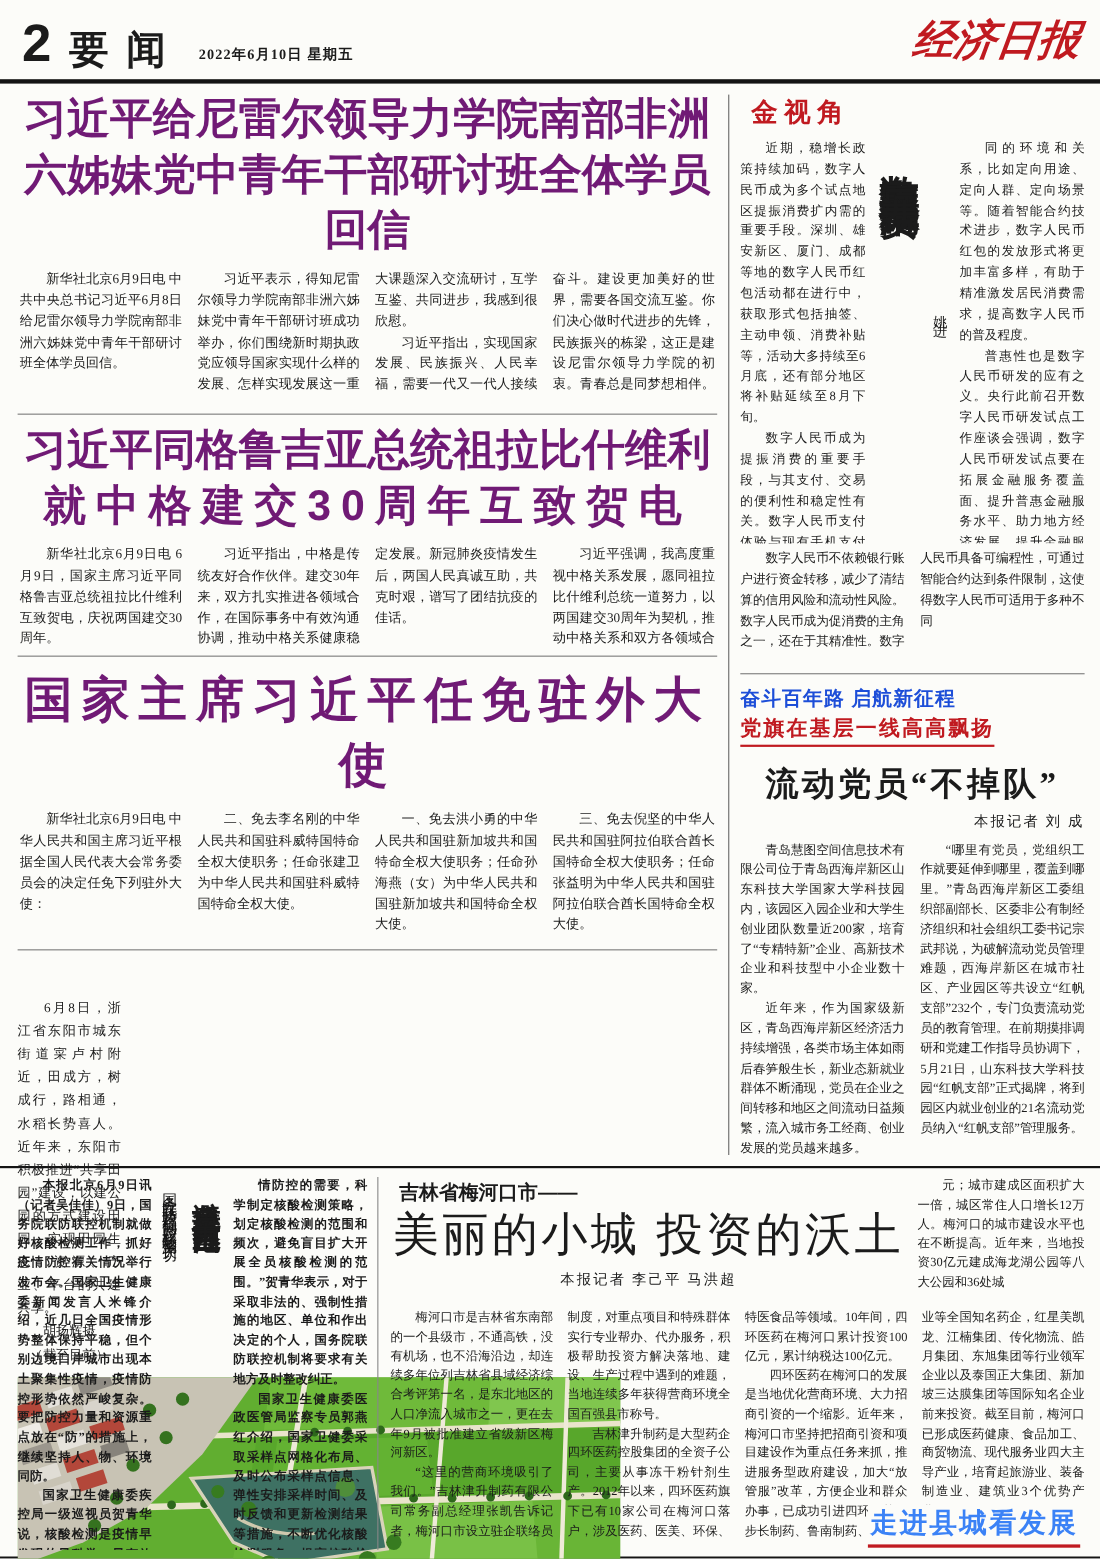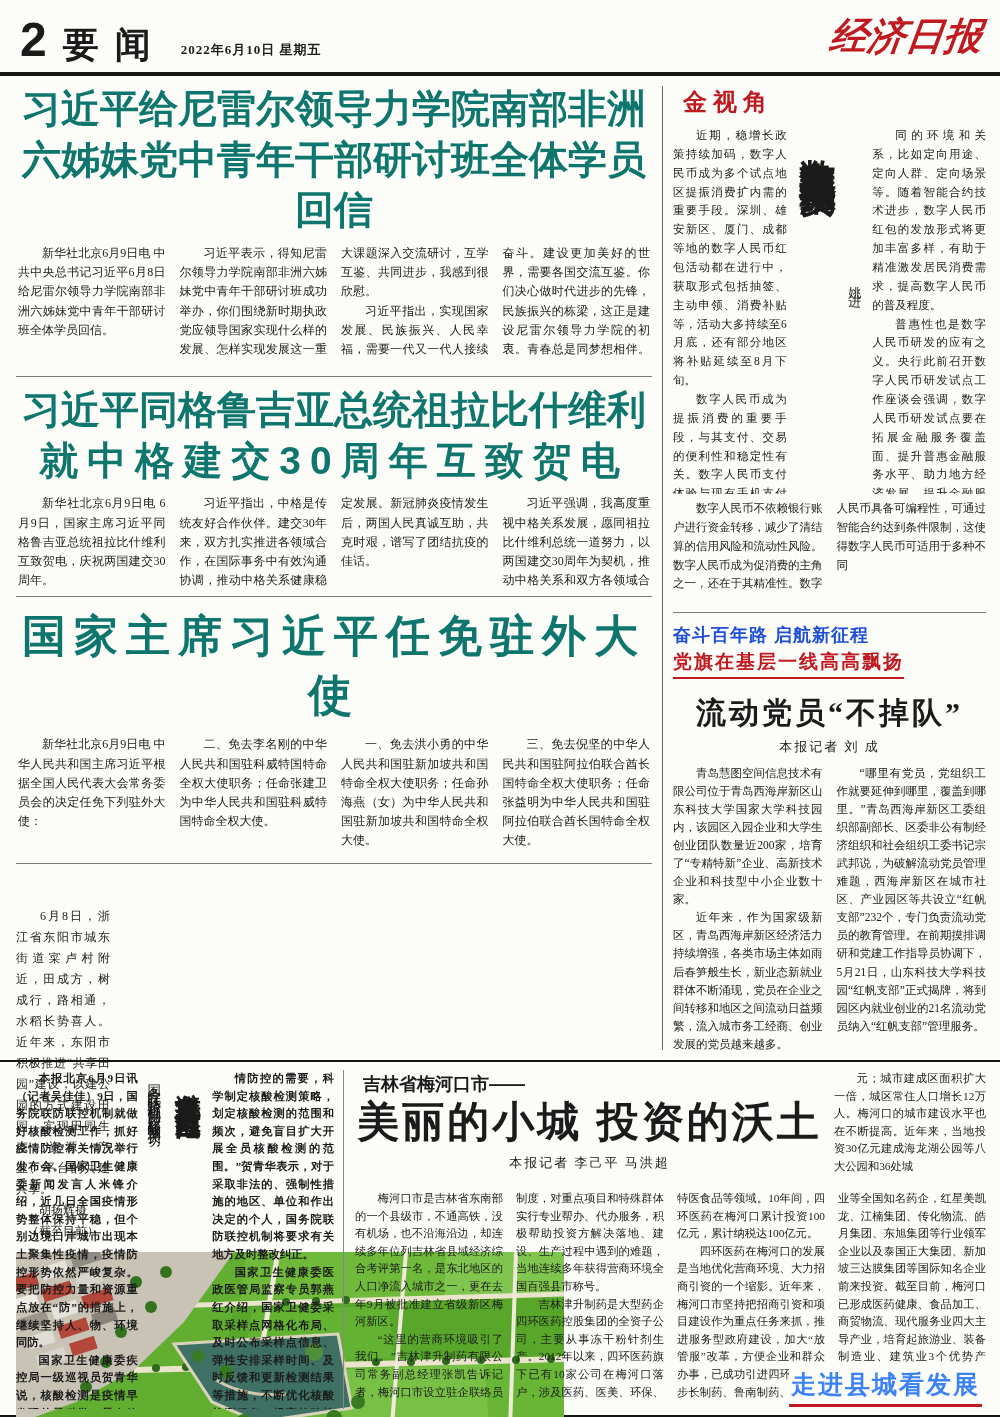--- a/index.html
+++ b/index.html
@@ -25,7 +25,7 @@
   .colR{ flex:1; padding:2px 14px 0 10px; }
   
   .art{ border-bottom:1px solid #7a7a7a; }
-  .a-head{ text-align:center; font-family:"Liberation Sans",sans-serif; font-weight:900; color:#0f766e;}
+  .a-head{ text-align:center; font-family:"Liberation Sans",sans-serif; font-weight:900; color:#701a75;}
   .h-2line{ font-size:39px; line-height:1.3; padding:8px 0 4px;}
   .h-spaced{ letter-spacing:9px; }
   .a-body{ column-gap:14px; font-size:12px; line-height:1.6; text-align:justify; overflow:hidden; padding:4px 2px 6px;}

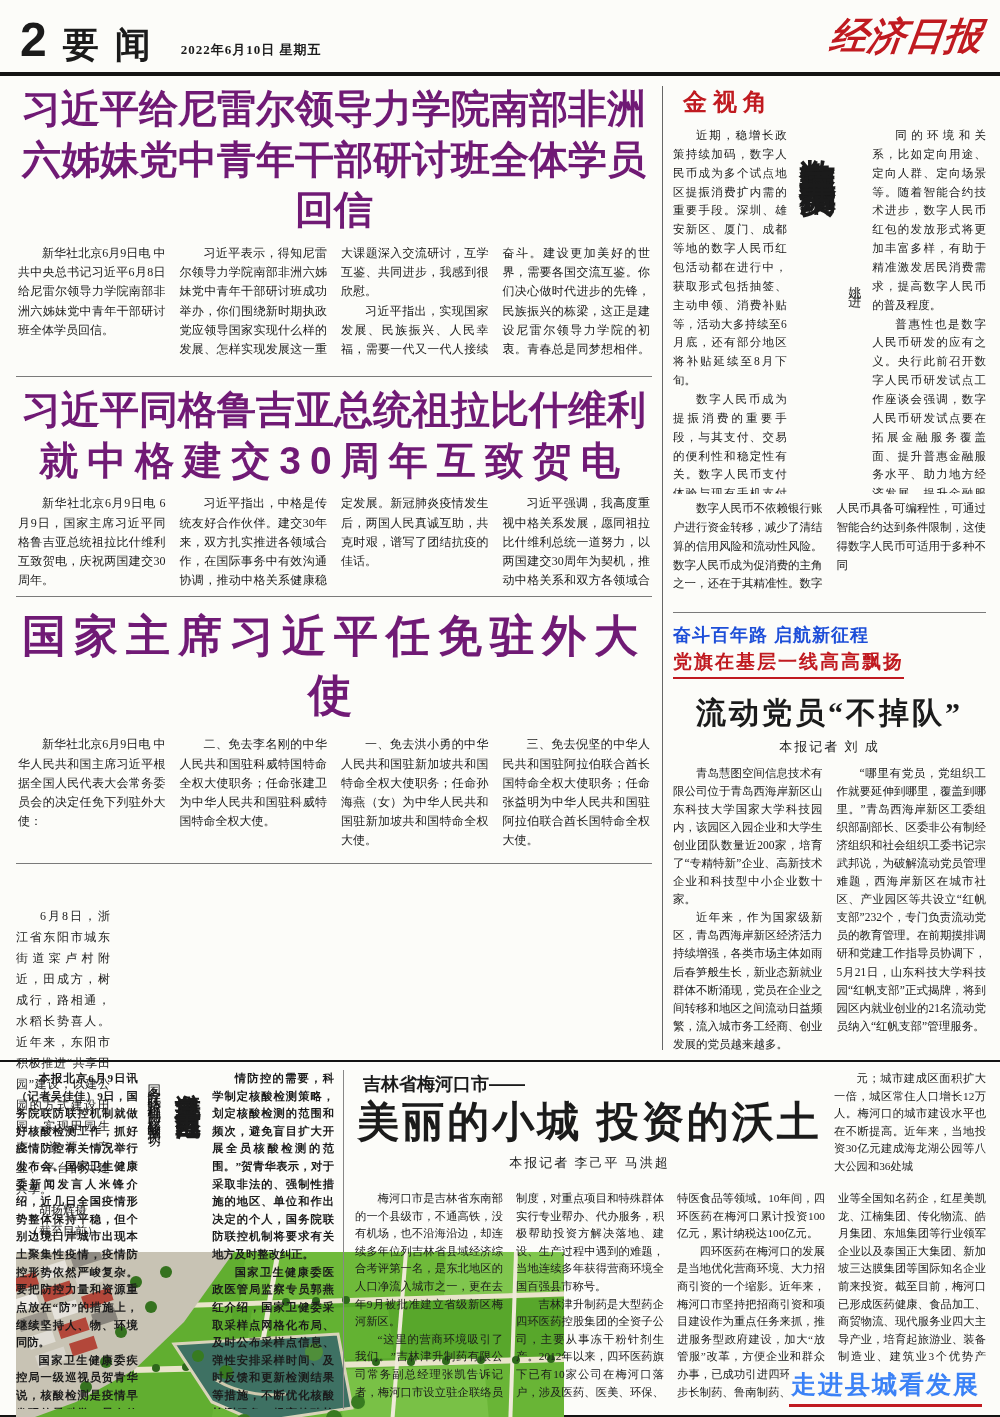--- a/index.html
+++ b/index.html
@@ -58,7 +58,7 @@
   .party-k2{ color:#c01a20; font-family:"Liberation Sans",sans-serif; font-weight:900; font-size:19px;
              letter-spacing:2px; display:inline-block; border-bottom:2px solid #c01a20; padding-bottom:2px; margin-top:2px;}
   .party-headline{ font-weight:900; font-size:30px; text-align:center; margin:14px 0 4px; letter-spacing:3px;}
-  .party-byline{ text-align:center; font-size:13px; margin:4px 0 8px; letter-spacing:2px;}
+  .party-byline{ text-align:right; font-size:13px; margin:4px 0 8px; letter-spacing:2px;}
   .party-body{ column-count:2; column-gap:14px; font-size:11.5px; line-height:1.57; height:322px;
                overflow:hidden; text-align:justify;}
   

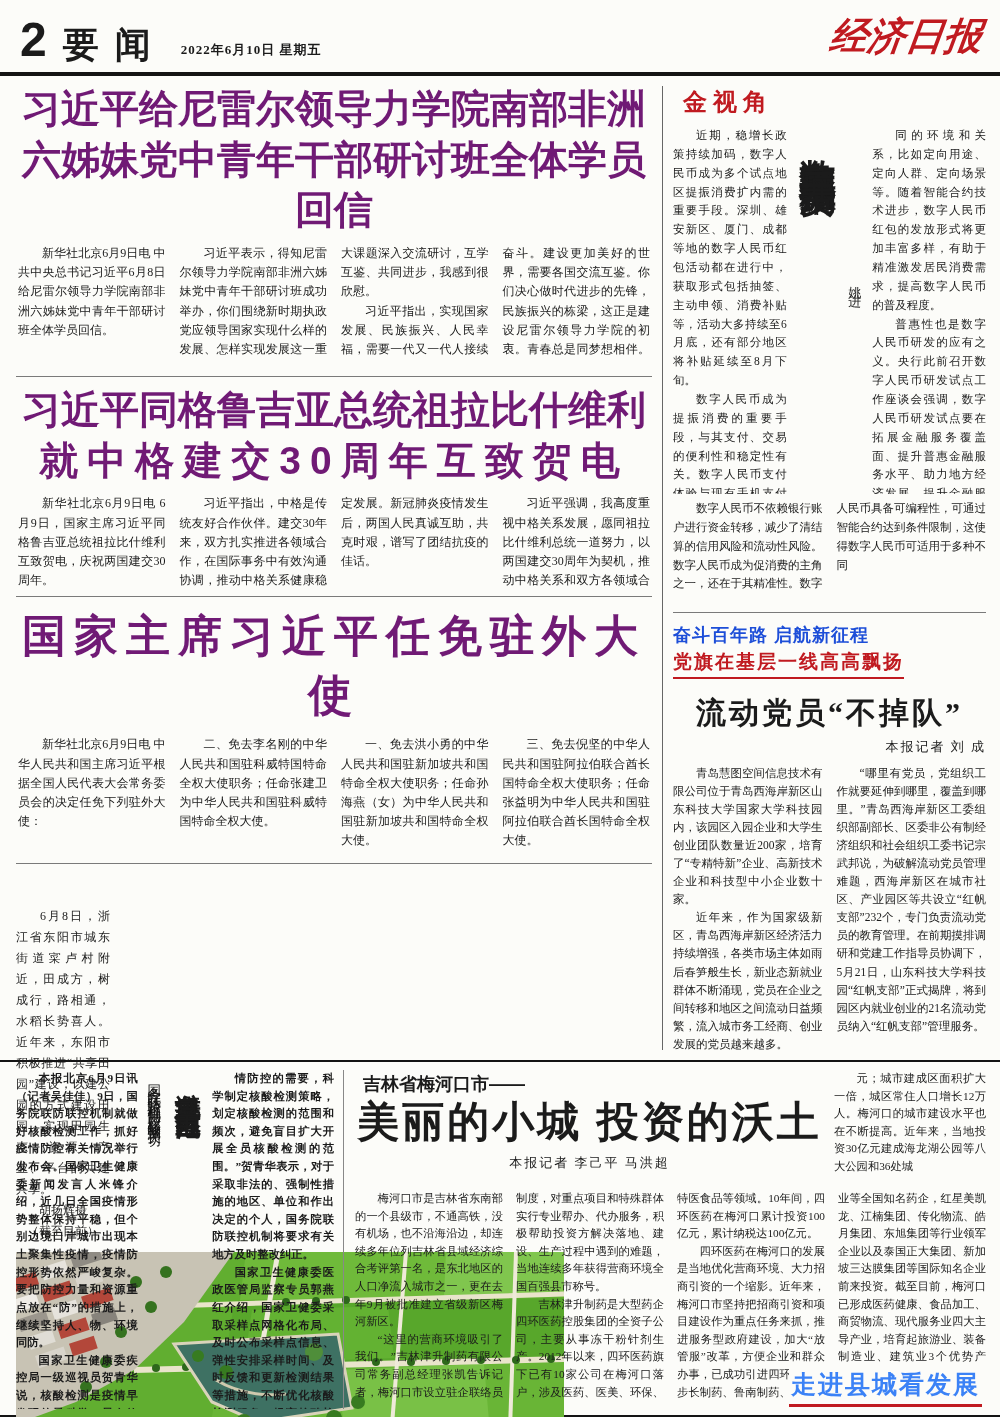--- a/index.html
+++ b/index.html
@@ -74,7 +74,7 @@
   .city-top{ display:flex; gap:10px;}
   .city-headblock{ flex:1;}
   .city-kicker{ font-family:"Liberation Sans",sans-serif; font-weight:700; font-size:18px; margin:2px 0 2px 8px;}
-  .city-headline{ font-family:"Liberation Sans",sans-serif; font-weight:700; font-size:42px;
+  .city-headline{ font-family:"Liberation Sans",sans-serif; font-weight:400; font-size:42px;
                   text-align:center; letter-spacing:3px; line-height:1.15;}
   .city-byline{ text-align:center; font-size:13px; margin-top:8px; letter-spacing:2px;}
   .city-topright{ width:152px; font-size:11.3px; line-height:1.56; height:112px; overflow:hidden; text-align:justify;}

